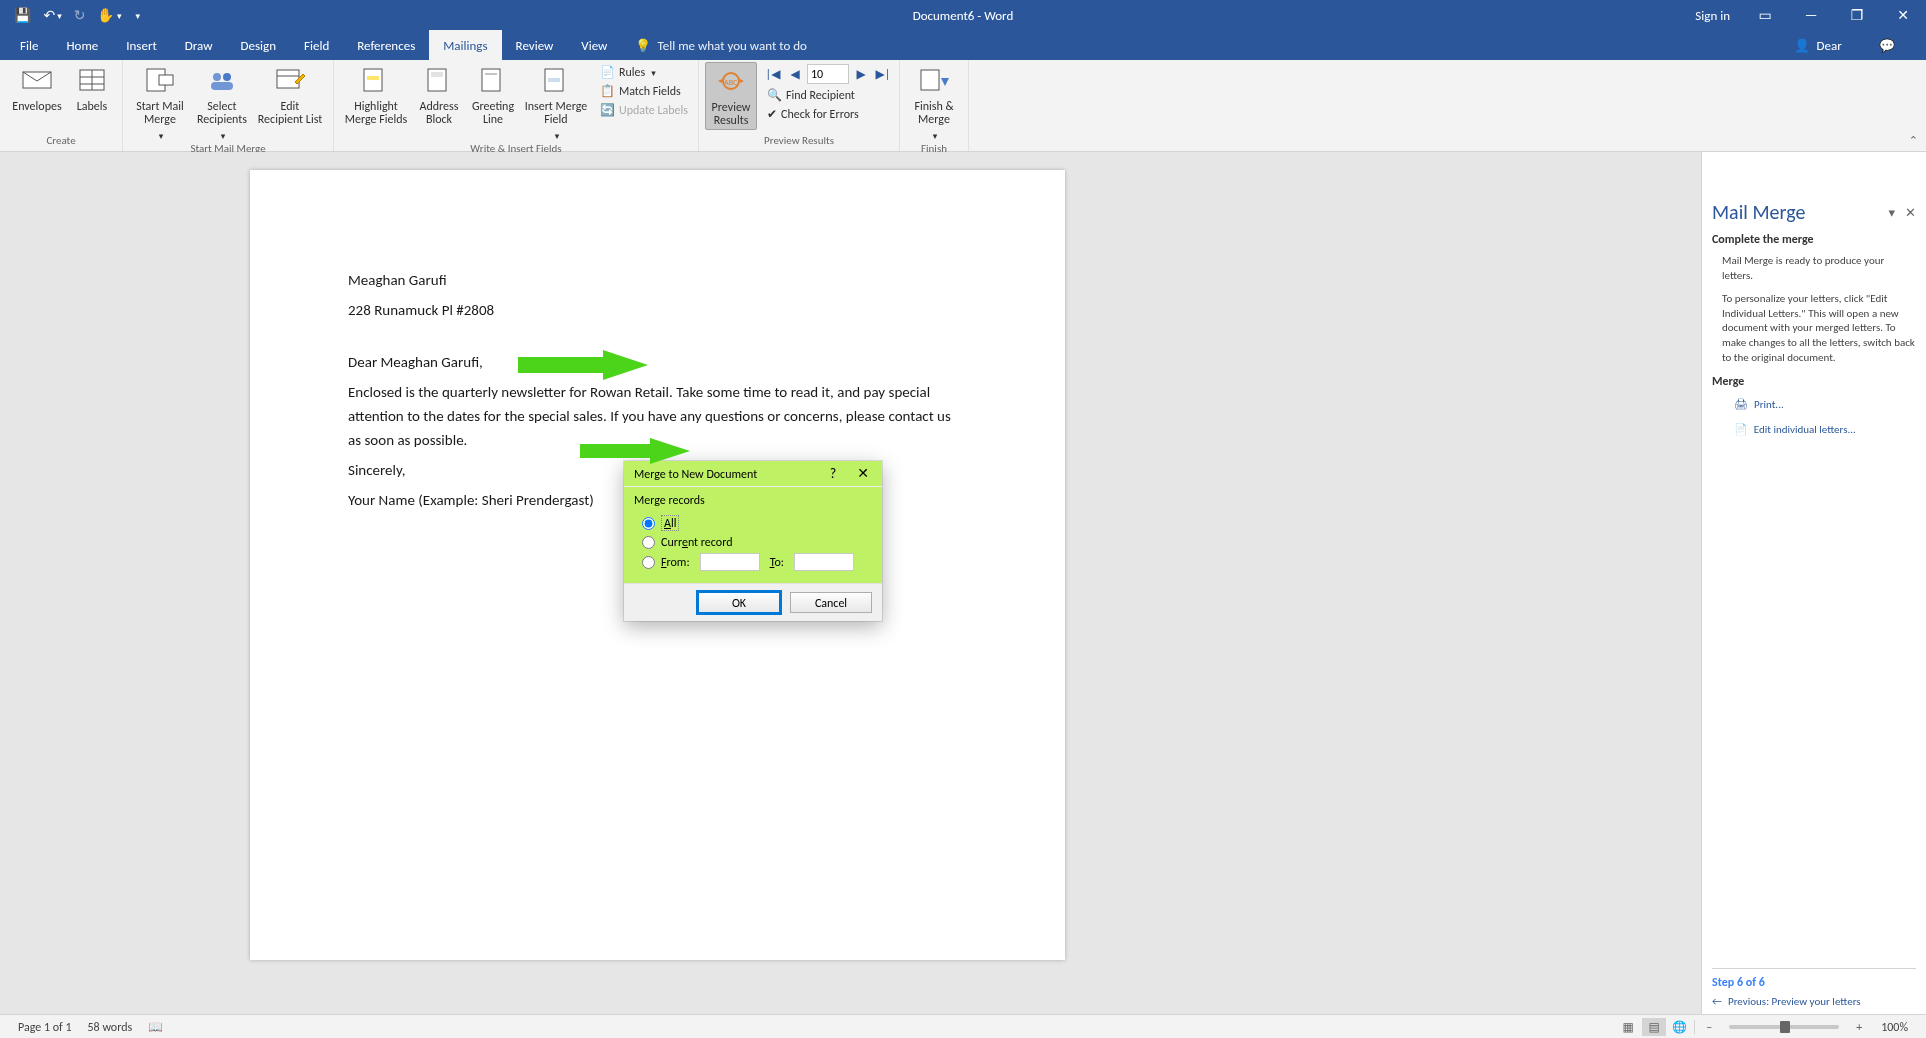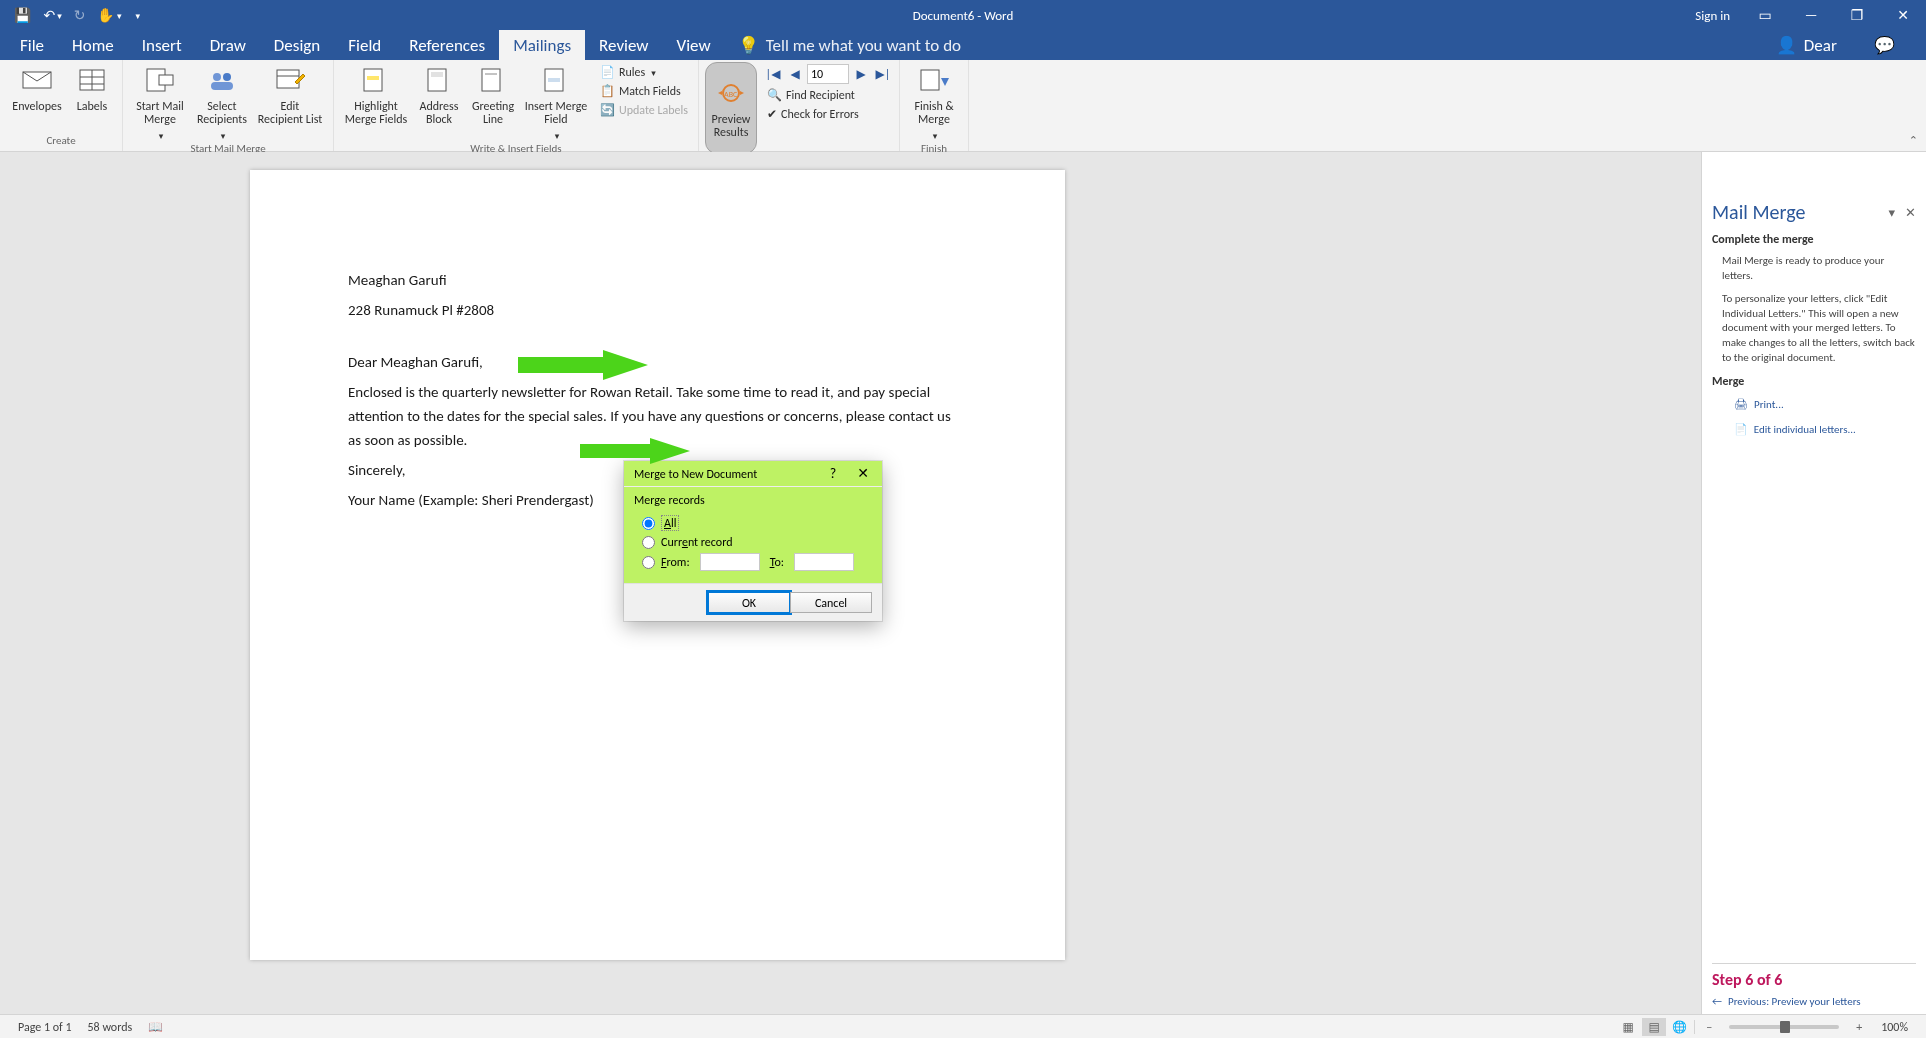--- a/index.html
+++ b/index.html
@@ -15,7 +15,7 @@
 .title-right .win-btn { width: 46px; justify-content: center; font-size: 14px; }
 
 
-.ribbon-tabs { height: 30px; background: #2b579a; color: #fff; display: flex; align-items: stretch; font-size: 17px; padding-left: 6px; }
+.ribbon-tabs { height: 30px; background: #2b579a; color: #fff; display: flex; align-items: stretch; font-size: 13px; padding-left: 6px; }
 .rtab { padding: 0 14px; display: flex; align-items: center; cursor: pointer; }
 .rtab.active { background: #f3f3f3; color: #2b579a; }
 .ask { display:flex; align-items:center; gap:6px; opacity:.9; }

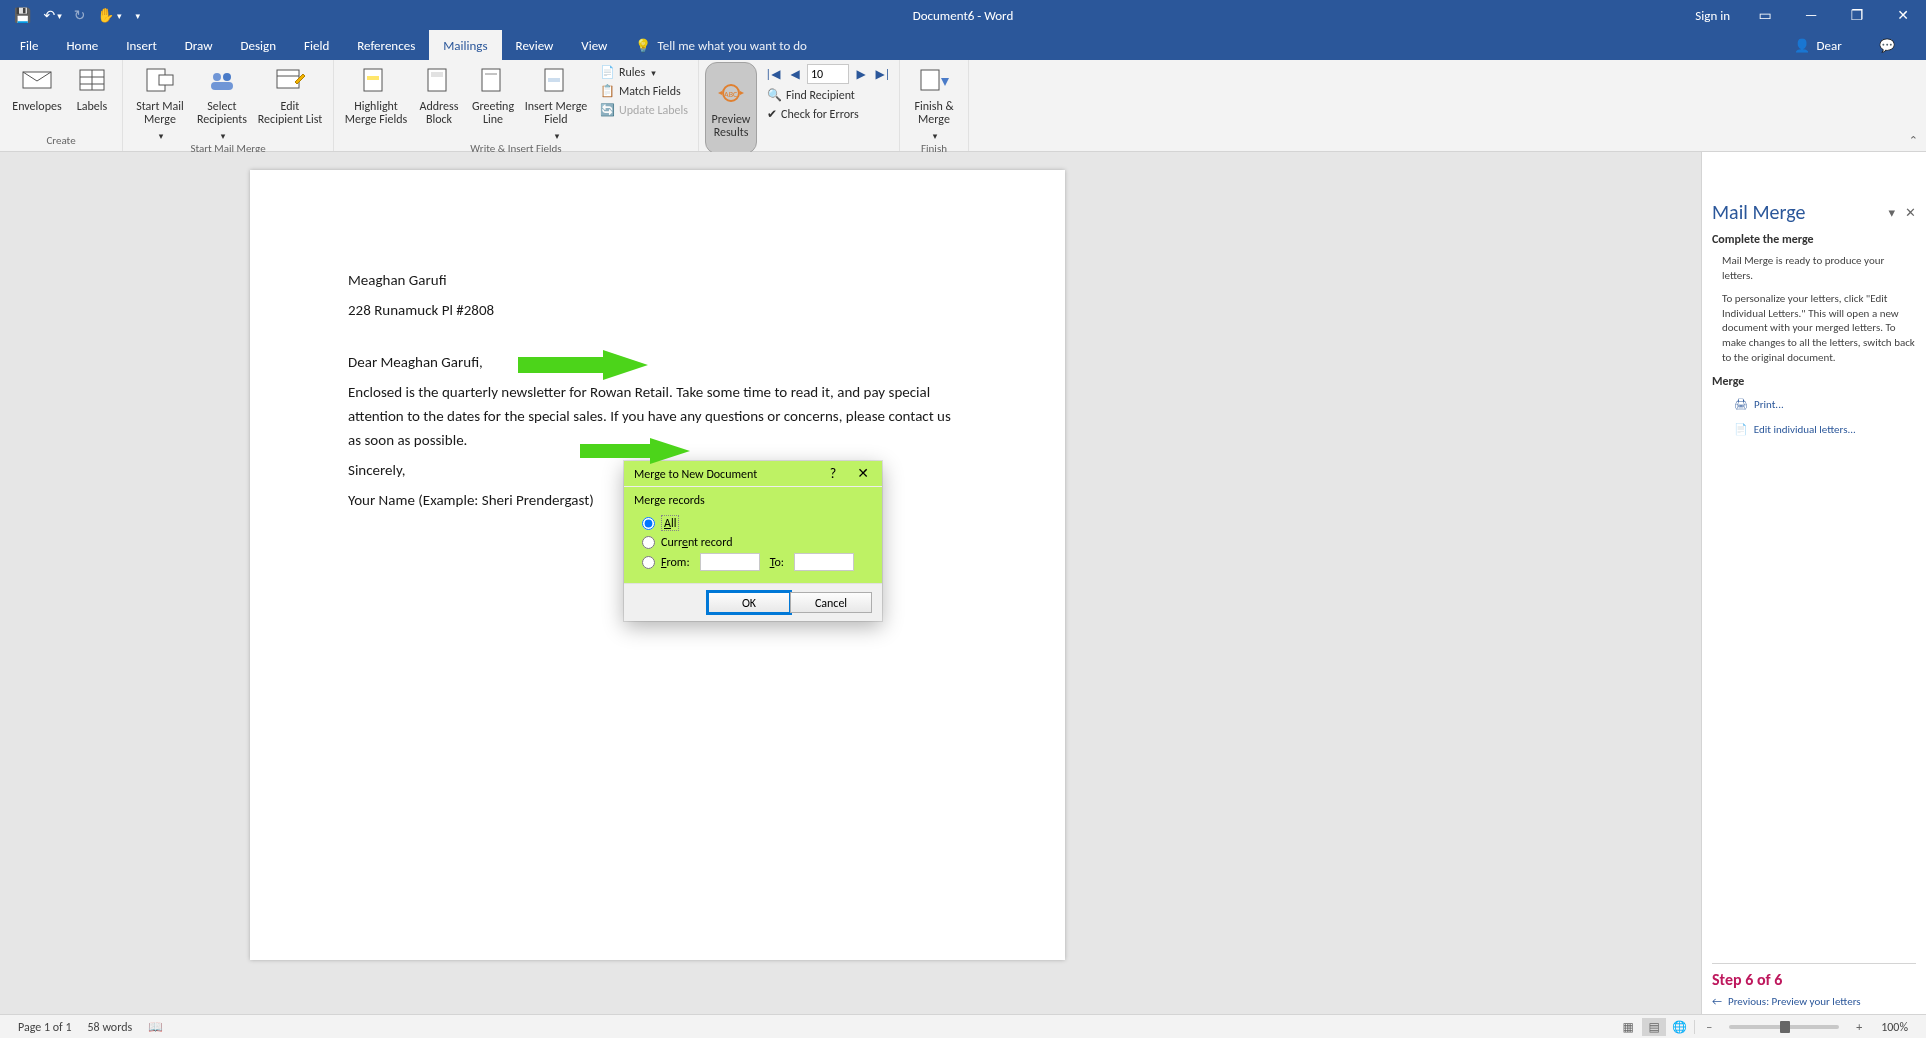--- a/index.html
+++ b/index.html
@@ -85,7 +85,7 @@
 .zoom-track { width:110px; height:4px; background:#c8c8c8; position:relative; margin:0 6px; border-radius:2px; }
 .zoom-thumb { position:absolute; top:-4px; left:46%; width:10px; height:12px; background:#666; border-radius:1px; }
 .caret { font-size:9px; margin-left:2px; }
-.pressed { background:#c8c8c8; border:1px solid #a2a2a2; padding:14px; border-radius:12px; }
+.pressed { background:#c8c8c8; border:1px solid #a2a2a2; padding:2px; border-radius:2px; }
 .underline-key { text-decoration: underline; }
 </style>
 </head>

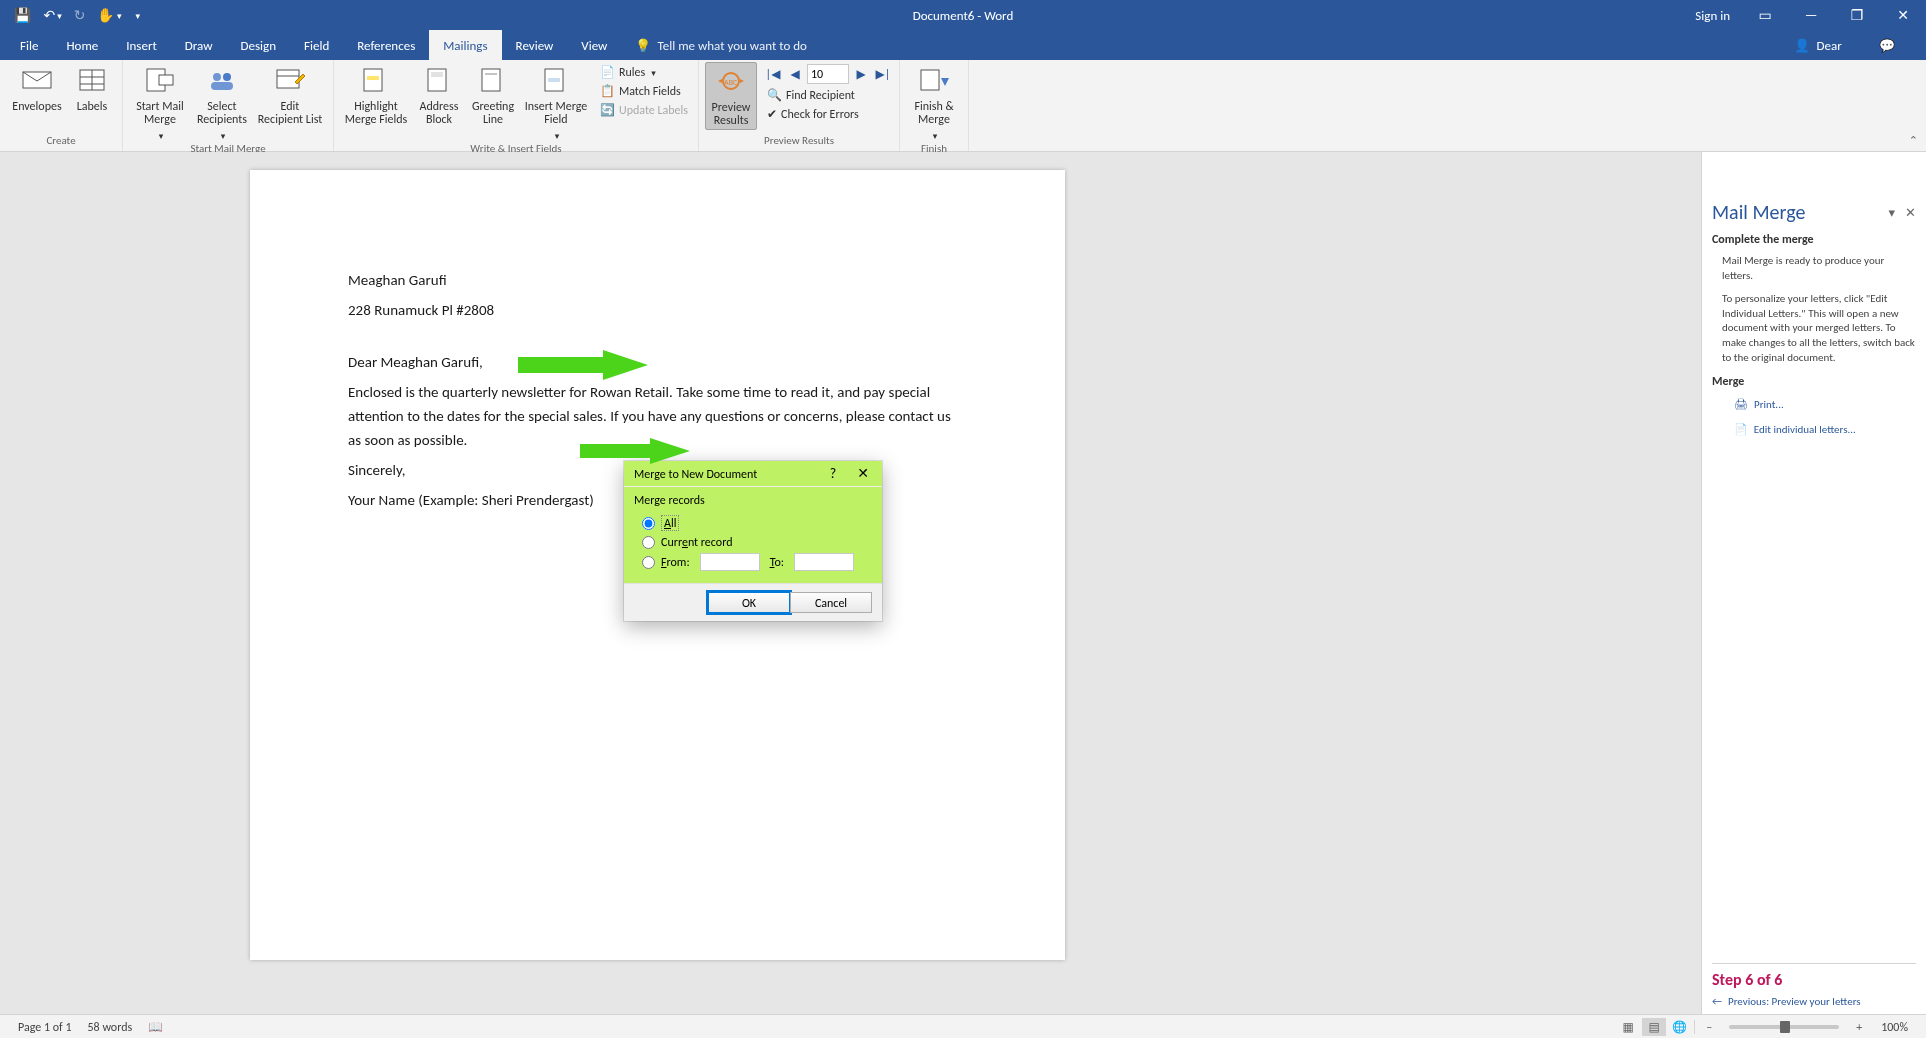--- a/index.html
+++ b/index.html
@@ -67,7 +67,7 @@
 .dlg-opt { display:flex; align-items:center; gap:6px; padding:2px 0 2px 8px; }
 .dlg-opt input[type=text] { width:60px; height:18px; border:1px solid #c8c8c8; margin:0 4px; }
 .dlg-opt label { font-size:12px; }
-.dlg-foot { display:flex; justify-content:flex-end; padding:8px 10px; background:#f0f0f0; }
+.dlg-foot { display:flex; justify-content:flex-end; gap:10px; padding:8px 10px; background:#f0f0f0; }
 .dlg-btn { width:82px; height:21px; border:1px solid #adadad; background:linear-gradient(#fdfdfd,#e8e8e8); font-size:12px; cursor:pointer; }
 .dlg-btn.primary { outline:2px solid #0078d7; border-color:#0078d7; }
 

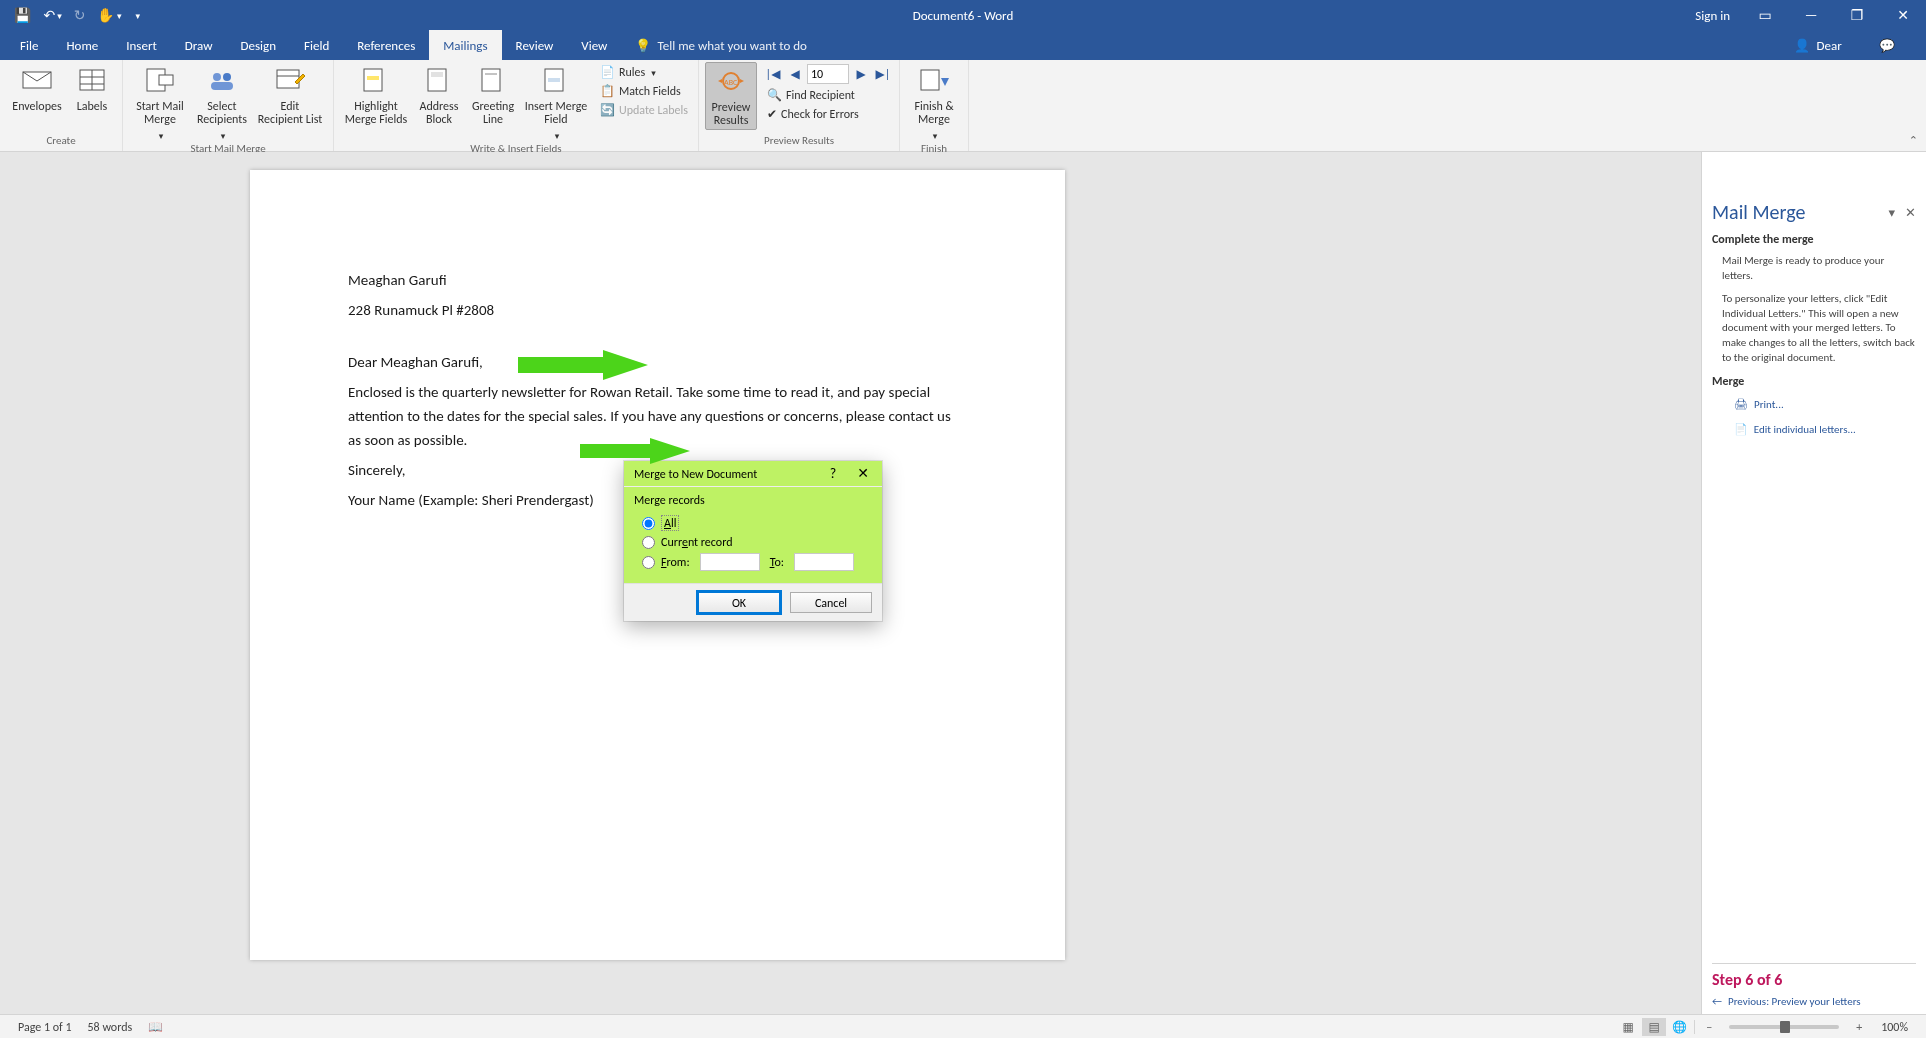--- a/index.html
+++ b/index.html
@@ -54,7 +54,7 @@
 .tp-text { font-size:11px; color:#444; line-height:1.35; padding-left:10px; }
 .tp-link { font-size:11px; color:#2b579a; padding:2px 0 2px 22px; display:flex; align-items:center; gap:6px; cursor:pointer; }
 .tp-foot { margin-top:auto; border-top:1px solid #d4d4d4; padding-top:6px; }
-.tp-step { font-size:16px; font-weight:bold; color:#be185d; }
+.tp-step { font-size:12px; font-weight:bold; color:#3b82f6; }
 .tp-prev { font-size:11px; color:#2b579a; display:flex; align-items:center; gap:6px; margin-top:6px; cursor:pointer; }
 
 

